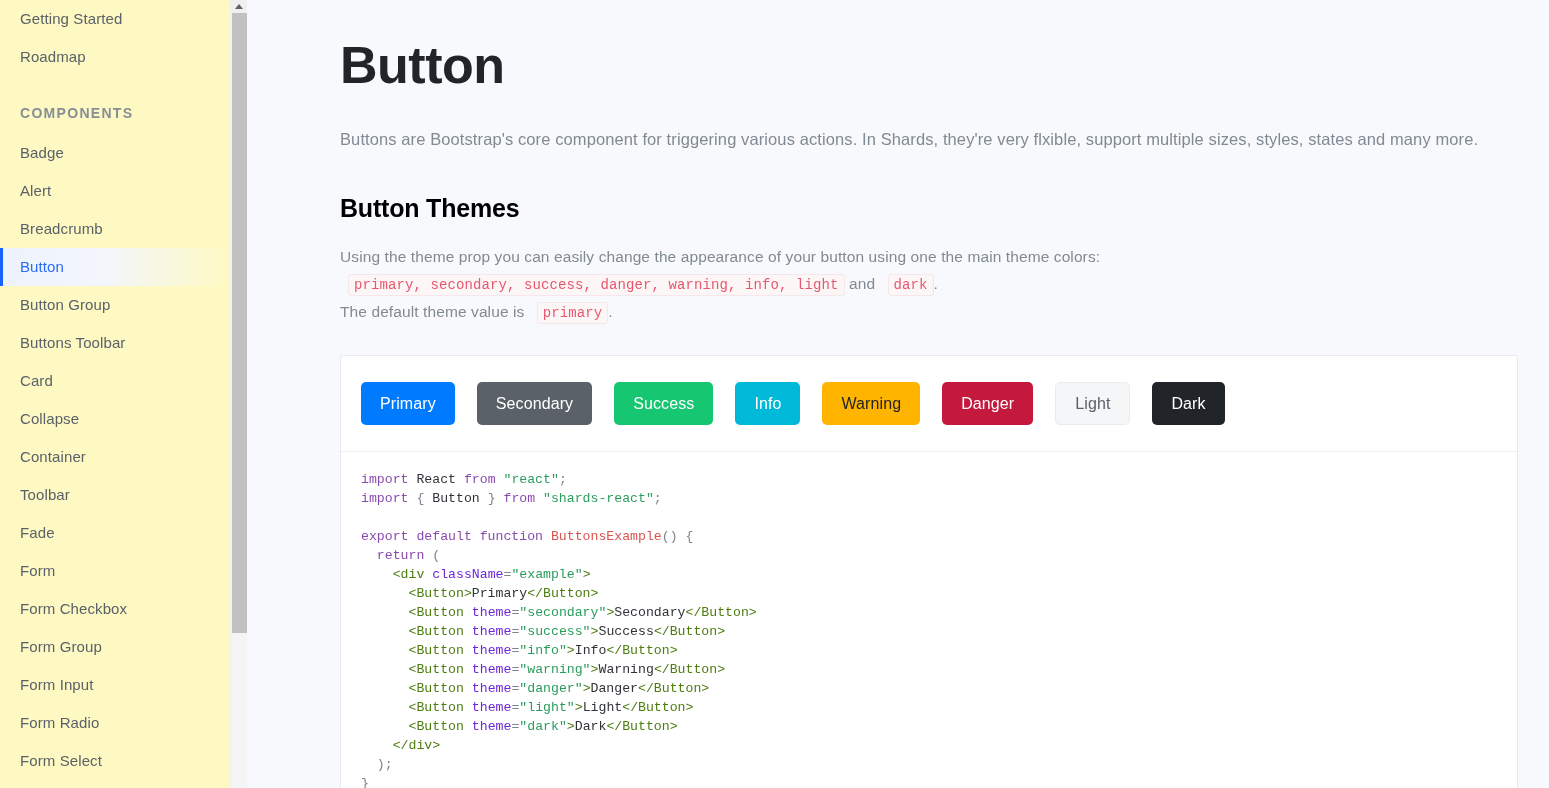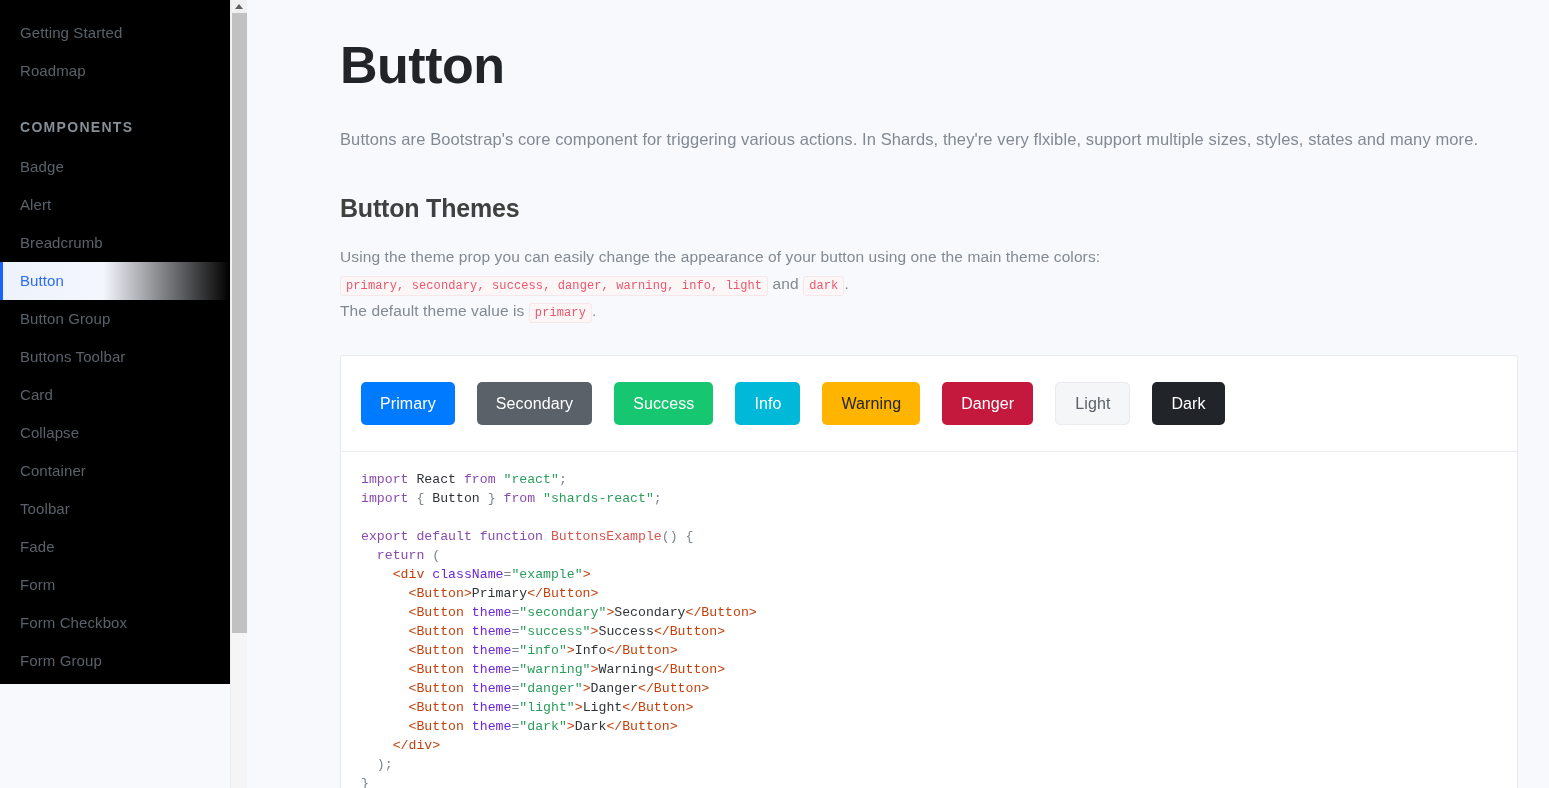--- a/index.html
+++ b/index.html
@@ -23,11 +23,10 @@
   #sidebar {
     position: relative;
     width: 230px;
-    height: 684px;
-    background: #000000;
+    height: 788px;
+    background: #fef9c3;
     flex: 0 0 230px;
     overflow: hidden;
-    padding-top: 14px;
   }
   .nav-item {
     position: relative;

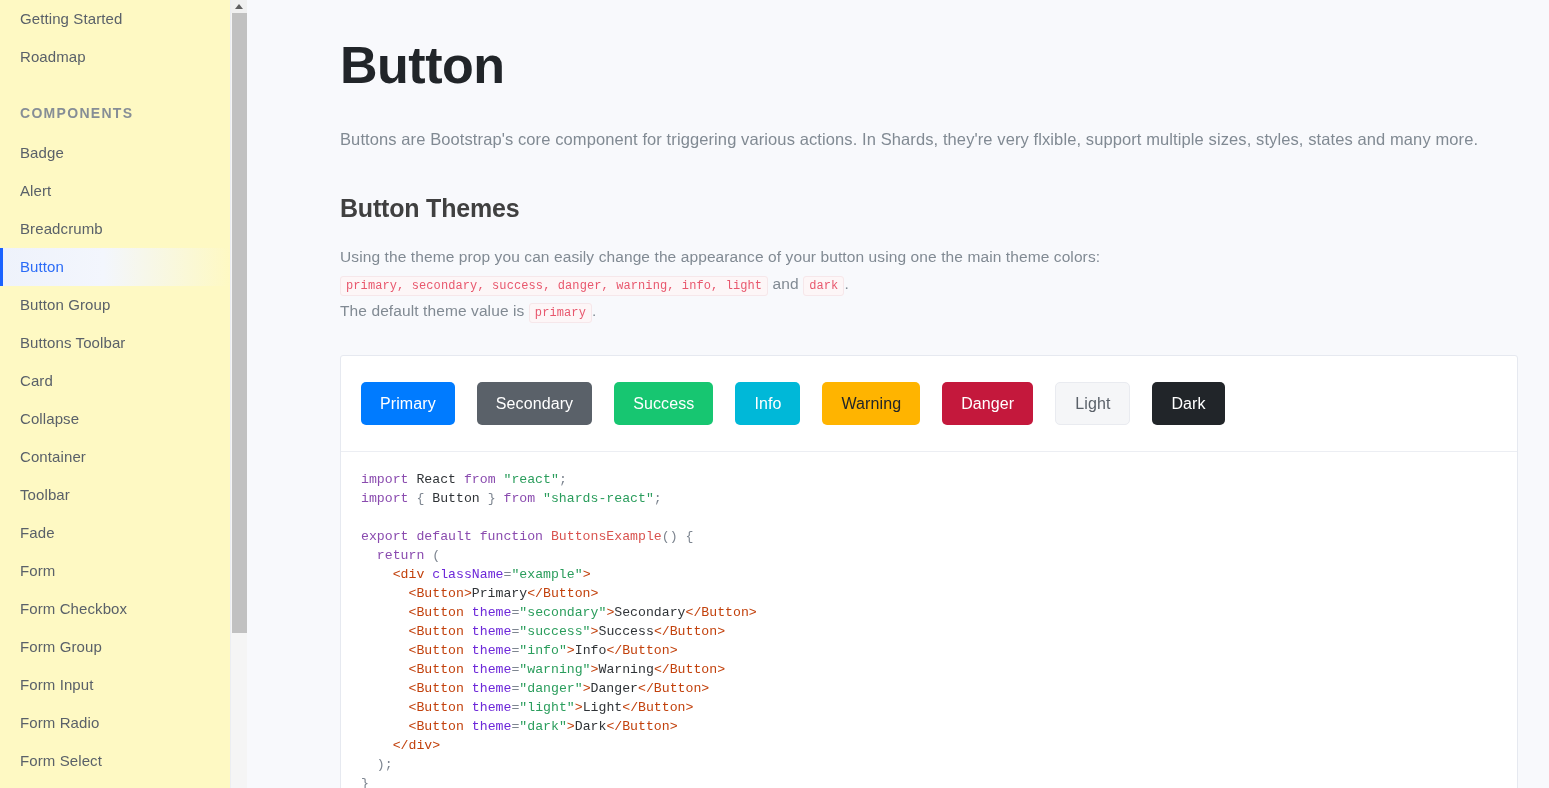--- a/index.html
+++ b/index.html
@@ -129,7 +129,7 @@
   h2.section-title {
     font-size: 25px;
     font-weight: bold;
-    color: #404040;
+    color: #000000;
     margin: 0 0 20px 0;
     letter-spacing: -.2px;
   }

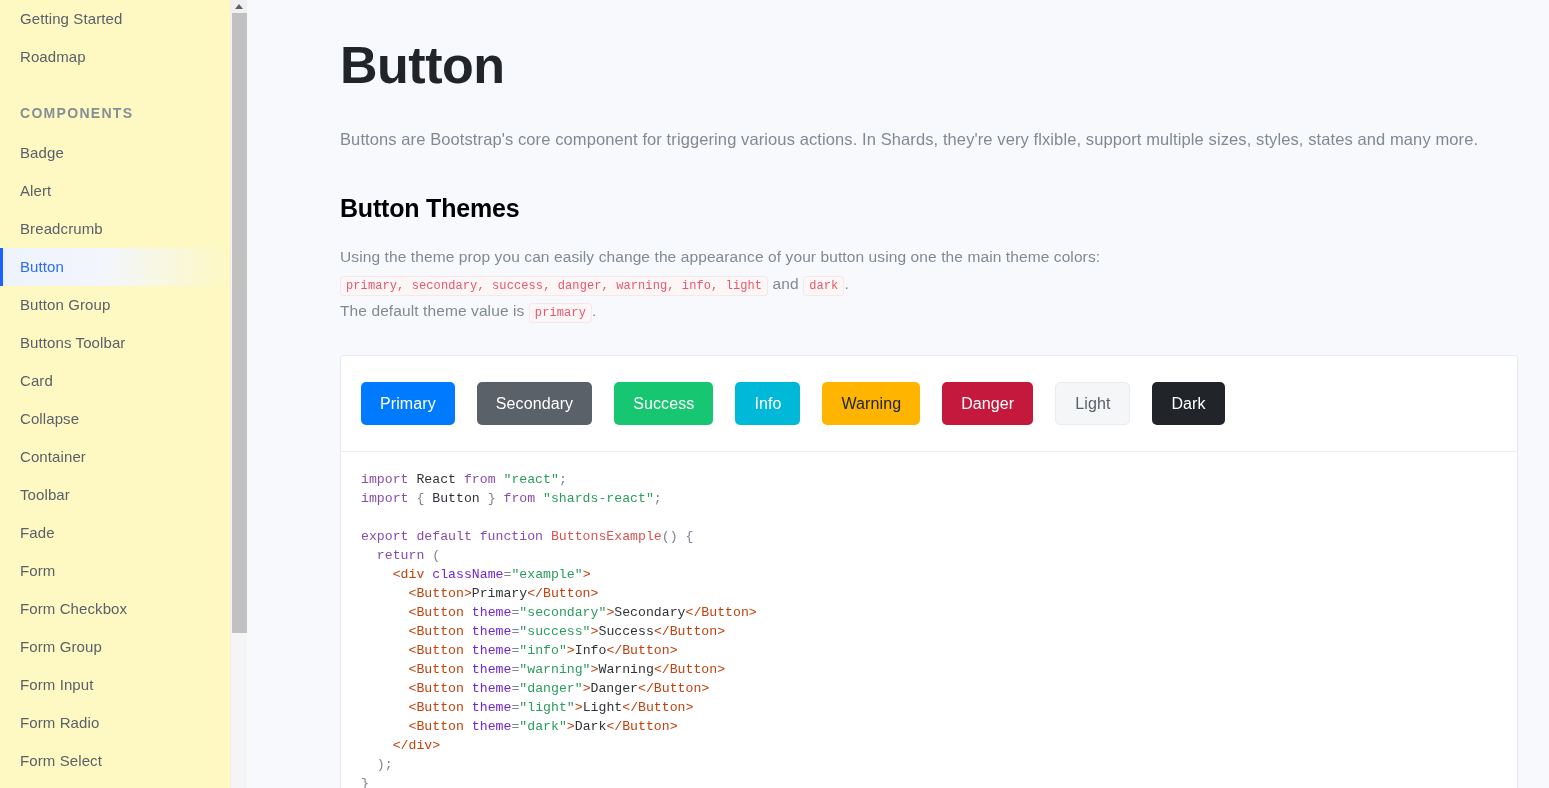--- a/index.html
+++ b/index.html
@@ -143,13 +143,14 @@
   }
   code.inline {
     font-family: "Liberation Mono", monospace;
-    font-size: 12px;
+    font-size: 14px;
     color: #e8576d;
     background: #fdf6f7;
     border: 1px solid #f6e7ea;
     border-radius: 3px;
     padding: 2px 5px 2px 5px;
     white-space: nowrap;
+    margin-left: 8px;
   }
 
   

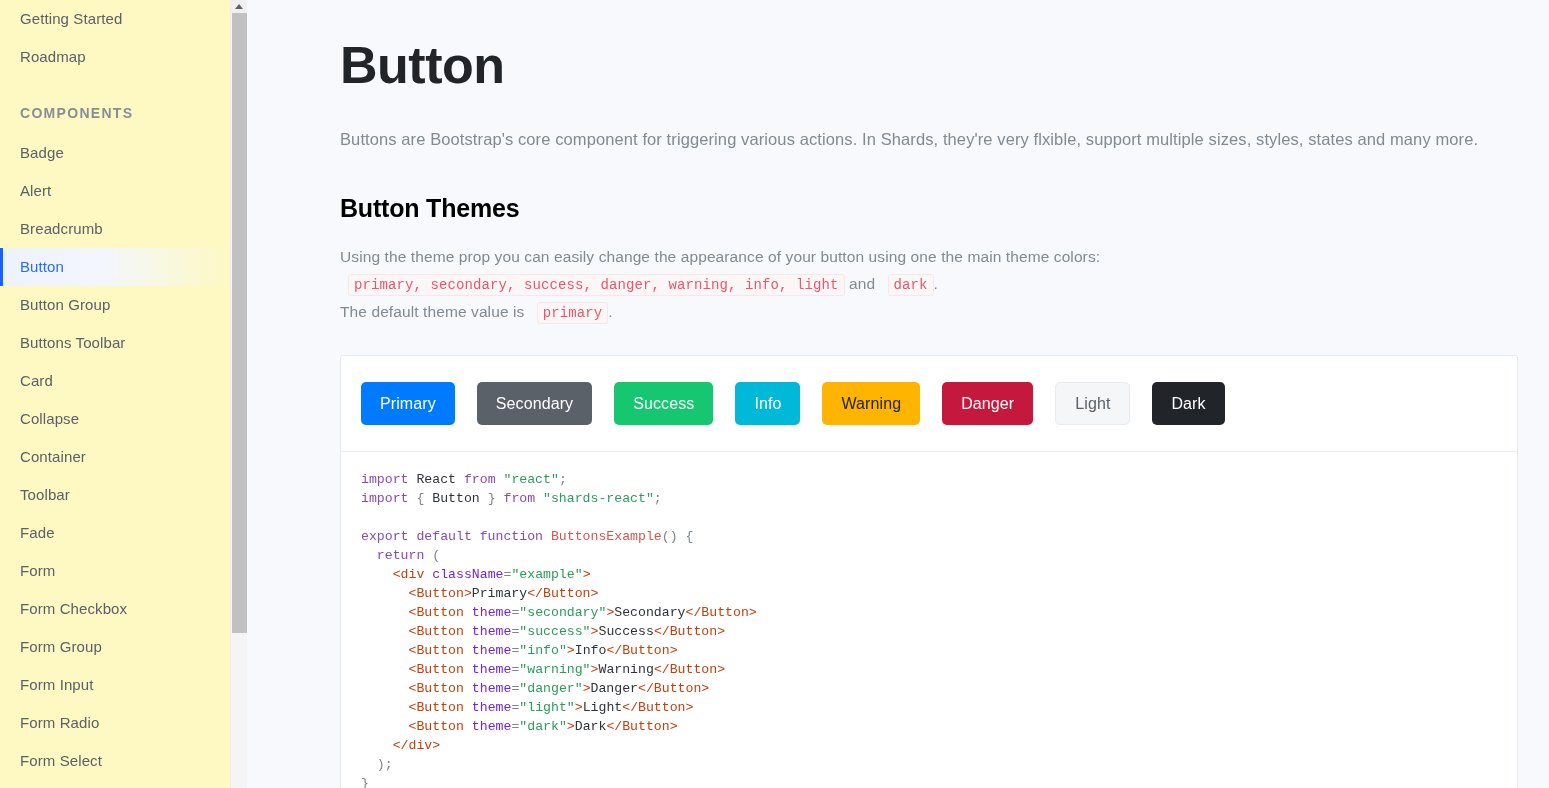--- a/index.html
+++ b/index.html
@@ -200,7 +200,7 @@
   .t-kw   { color: #8a4baf; }
   .t-str  { color: #2a9d5c; }
   .t-fn   { color: #d9534f; }
-  .t-tag  { color: #c2410c; }
+  .t-tag  { color: #4d7c0f; }
   .t-attr { color: #6d28d9; }
   .t-punc { color: #7d8590; }
   .t-txt  { color: #2f3337; }

